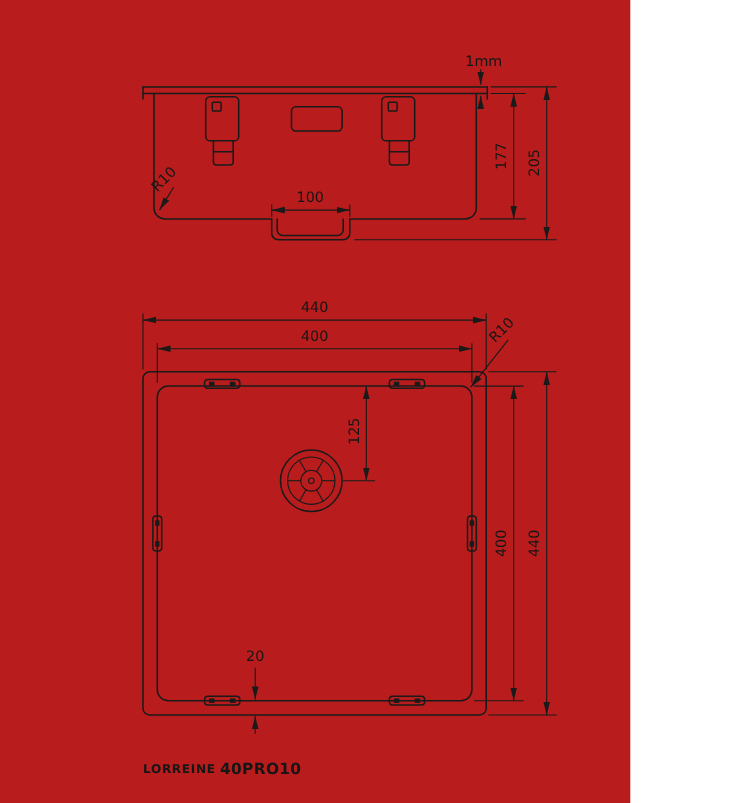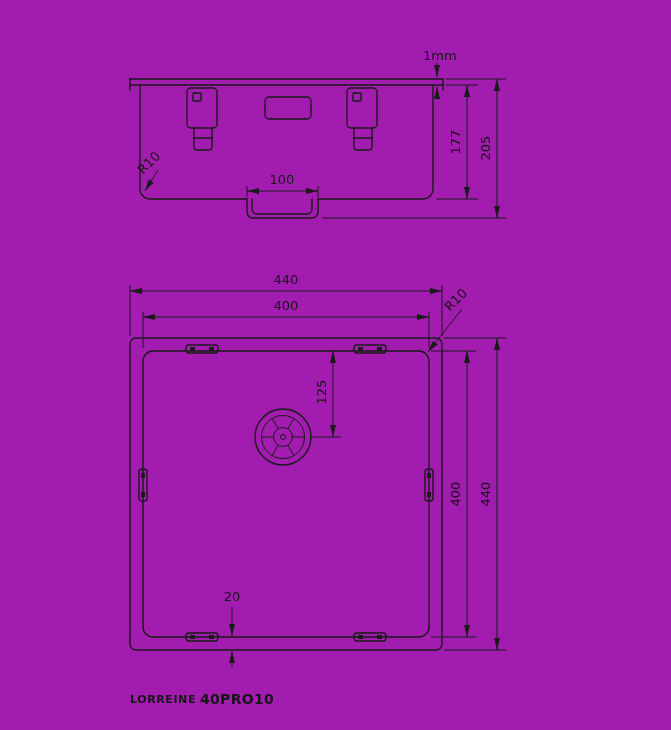--- a/index.html
+++ b/index.html
@@ -4,7 +4,7 @@
 <style>
   html,body{margin:0;padding:0;background:#ffffff;}
   .canvas{
-    width:671px;height:730px;background:#a21caf;position:relative;
+    width:573px;height:730px;background:#b91c1c;position:relative;
     font-family:"DejaVu Sans", "Liberation Sans", sans-serif;
   }
   svg{display:block}

